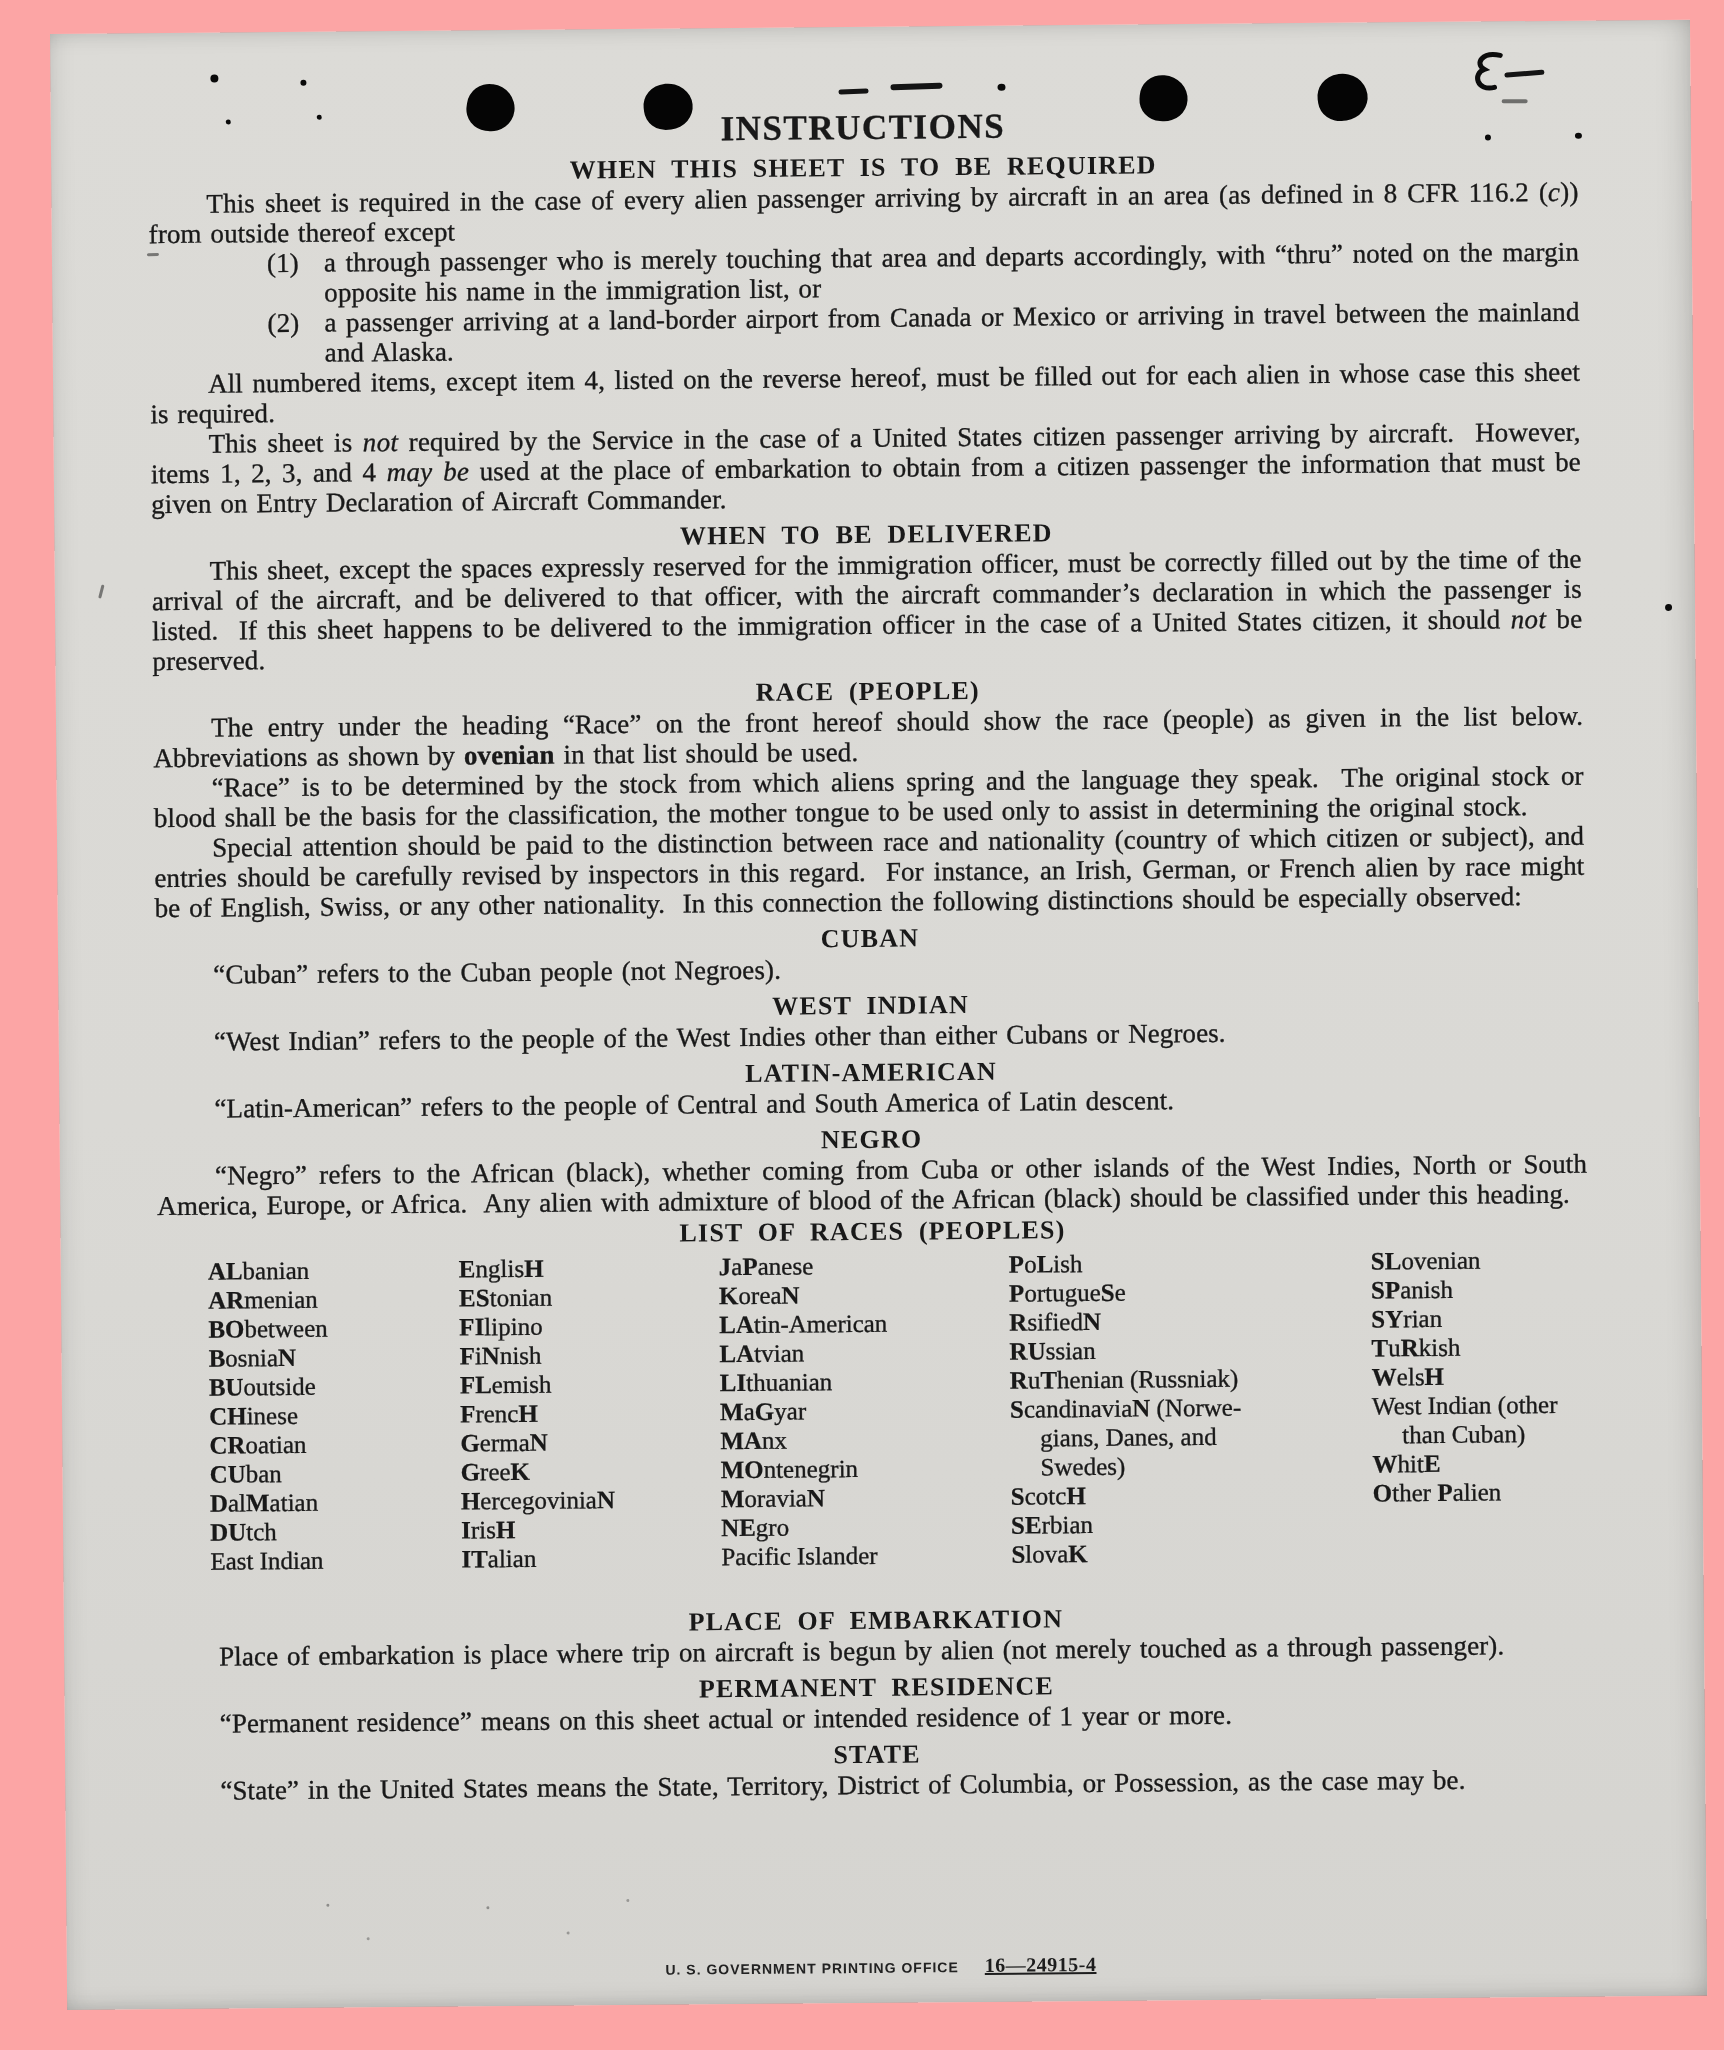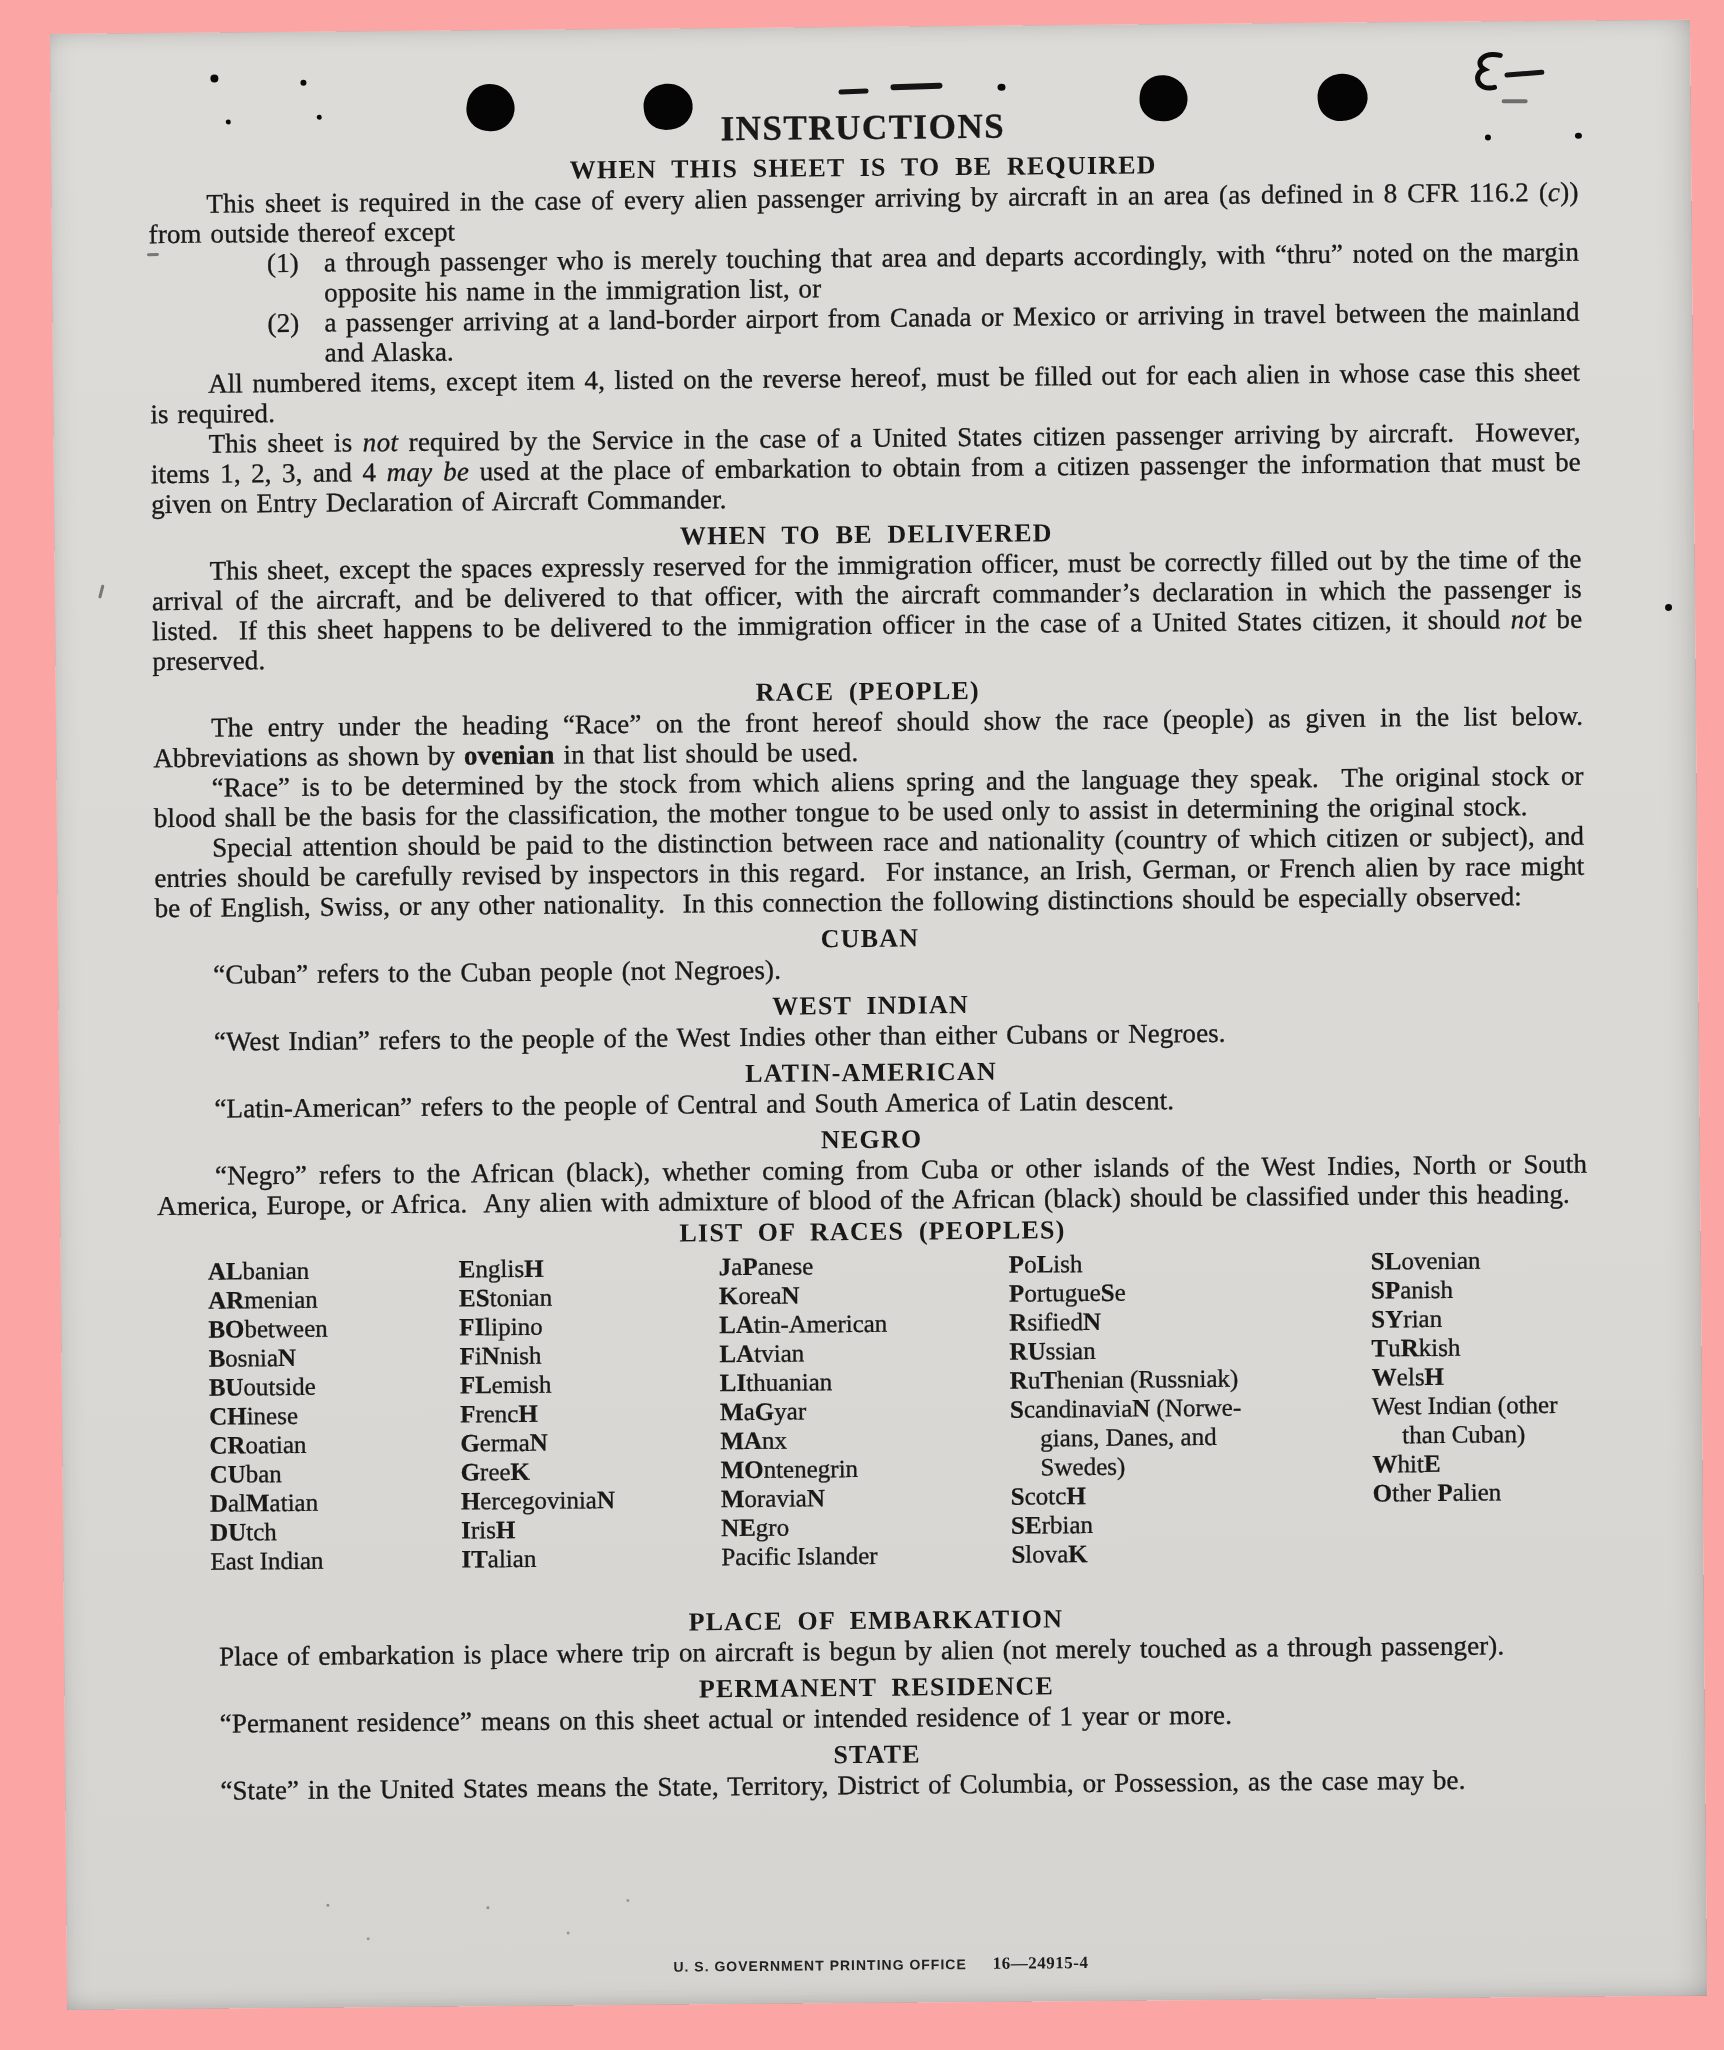--- a/index.html
+++ b/index.html
@@ -42,7 +42,7 @@
           justify-content:center;align-items:baseline;gap:26px;transform:translateX(-6px);}
   .footer .printer{font-family:"Liberation Sans","DejaVu Sans",sans-serif;
           font-size:14px;font-weight:700;letter-spacing:1px;color:#222;}
-  .footer .code{font-size:17px;font-weight:700;letter-spacing:.5px;color:#1d1d1d;}
+  .footer .code{font-size:20px;font-weight:700;letter-spacing:.5px;color:#1d1d1d;text-decoration:underline;}
   
   .hole{position:absolute;background:#050505;border-radius:48% 52% 50% 46%;}
   .speck{position:absolute;background:#0a0a0a;border-radius:50%;}

